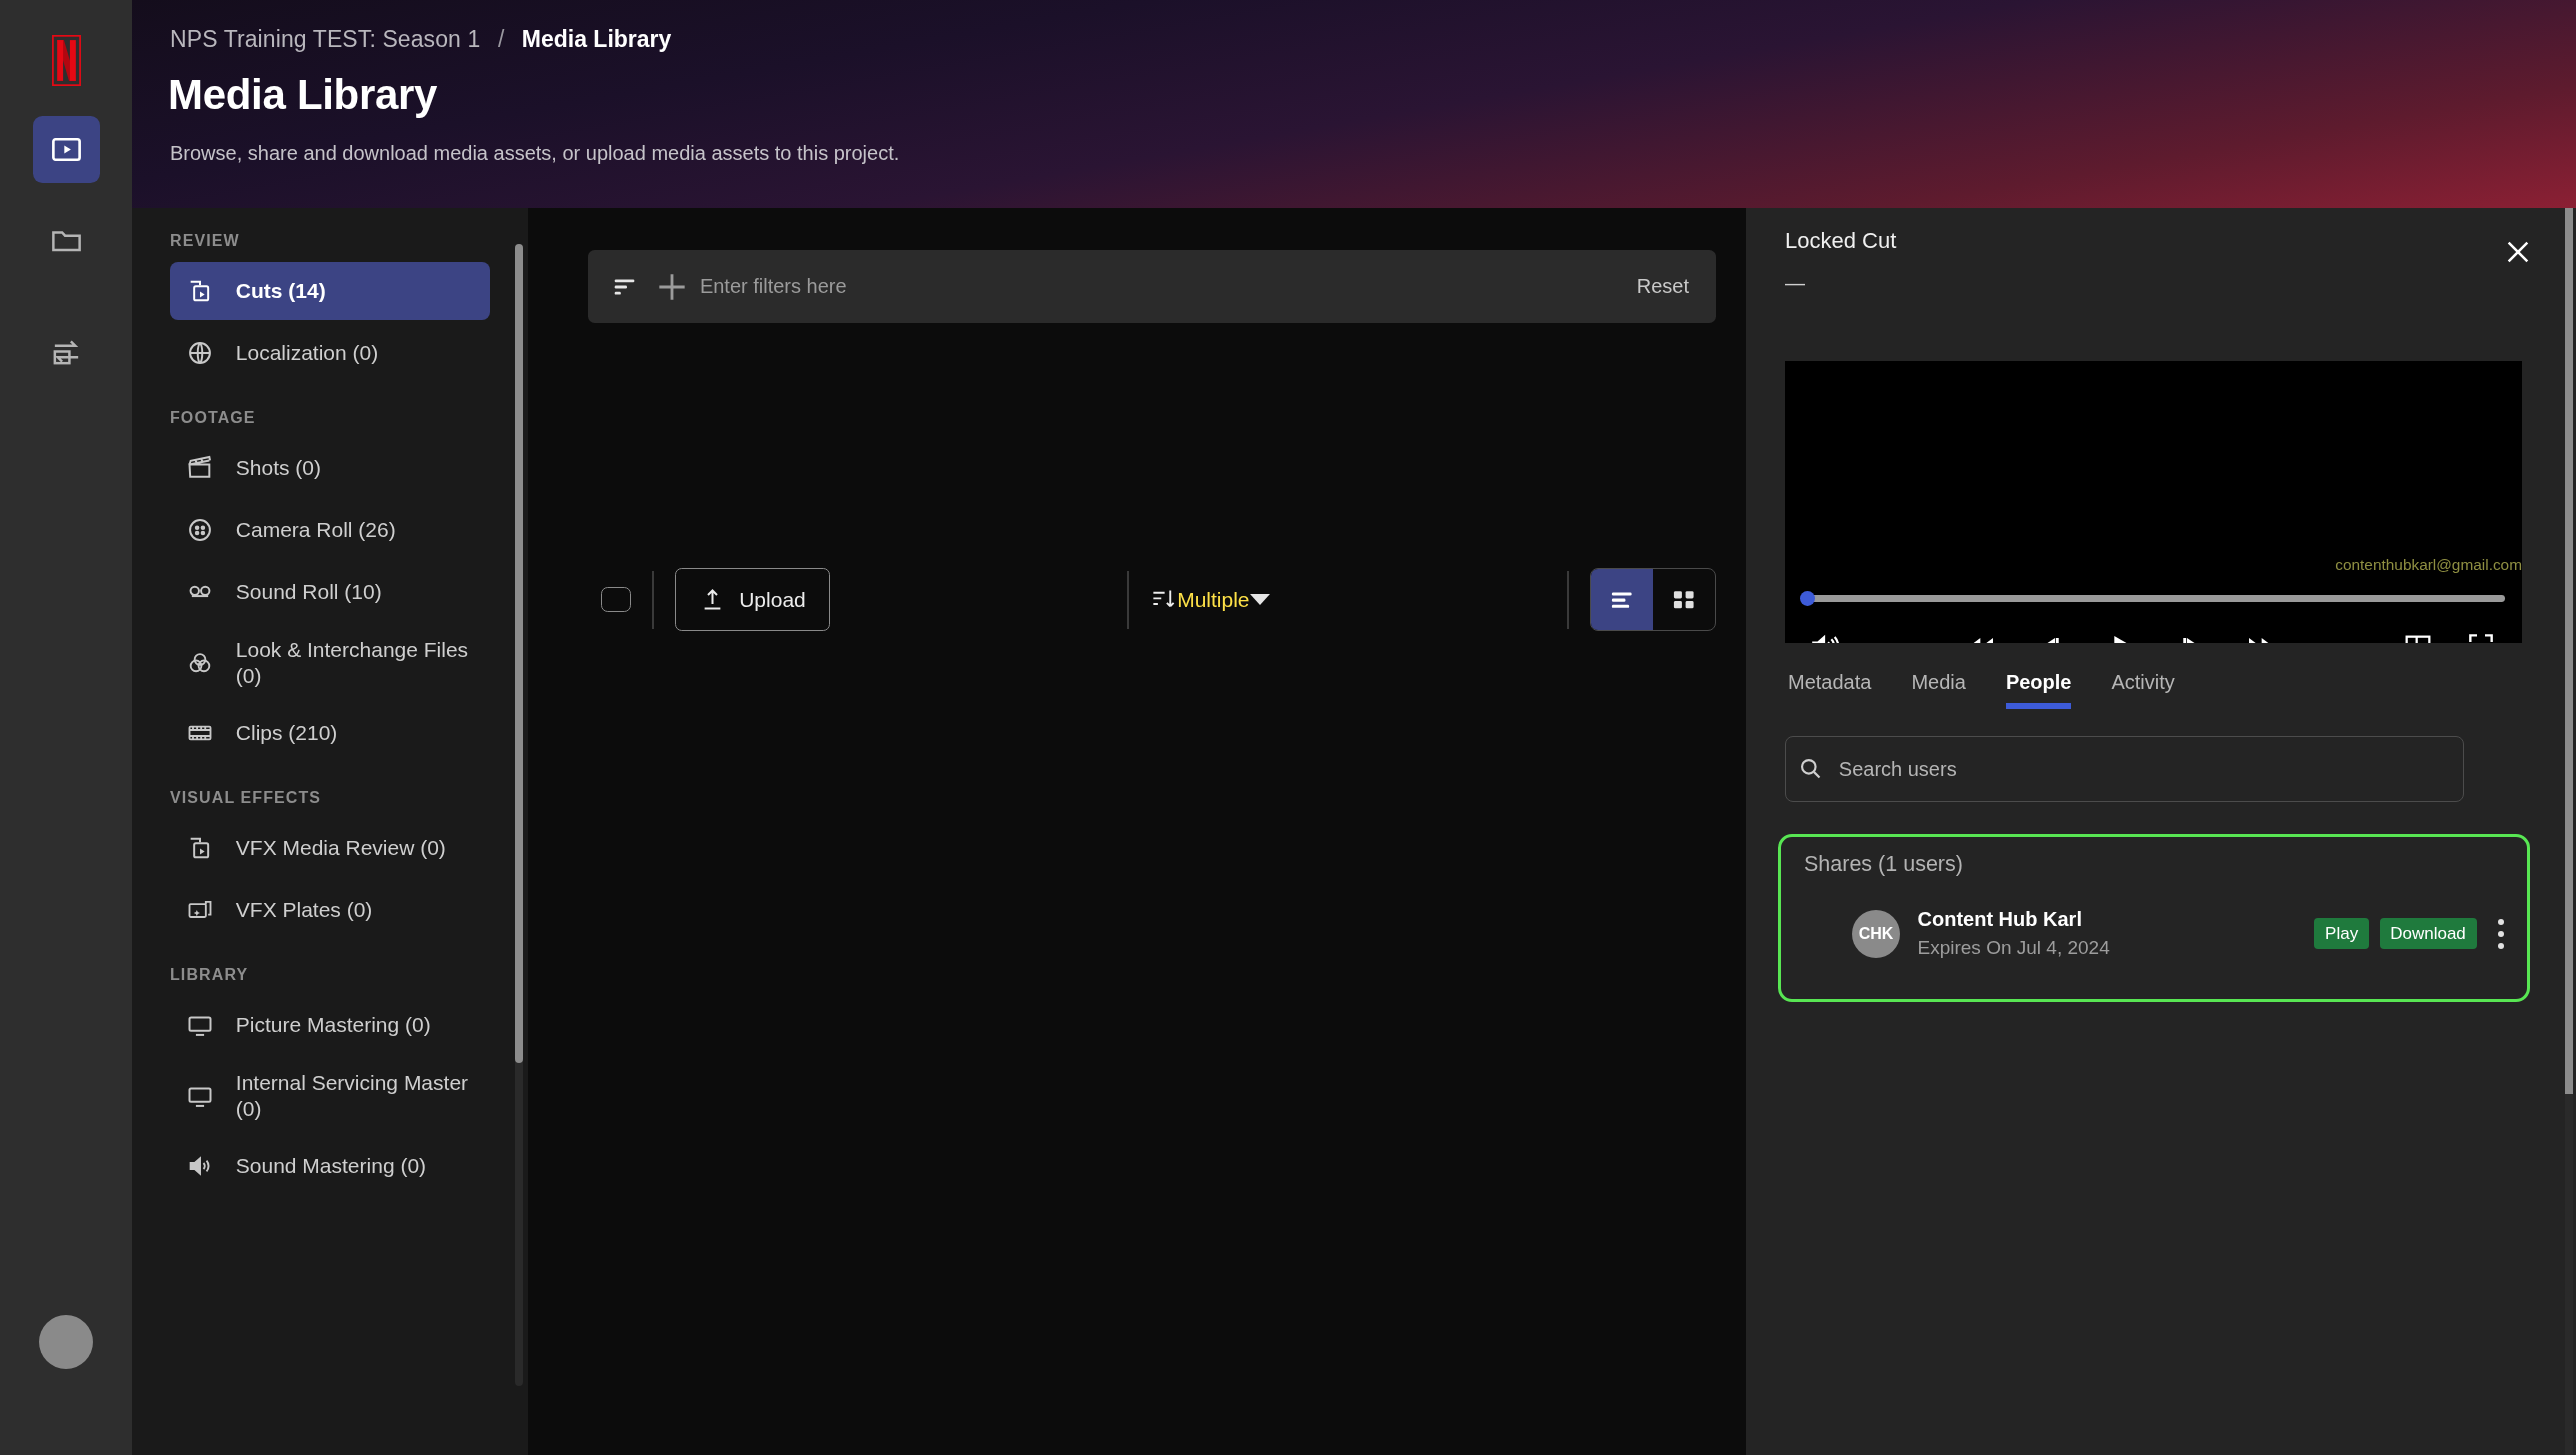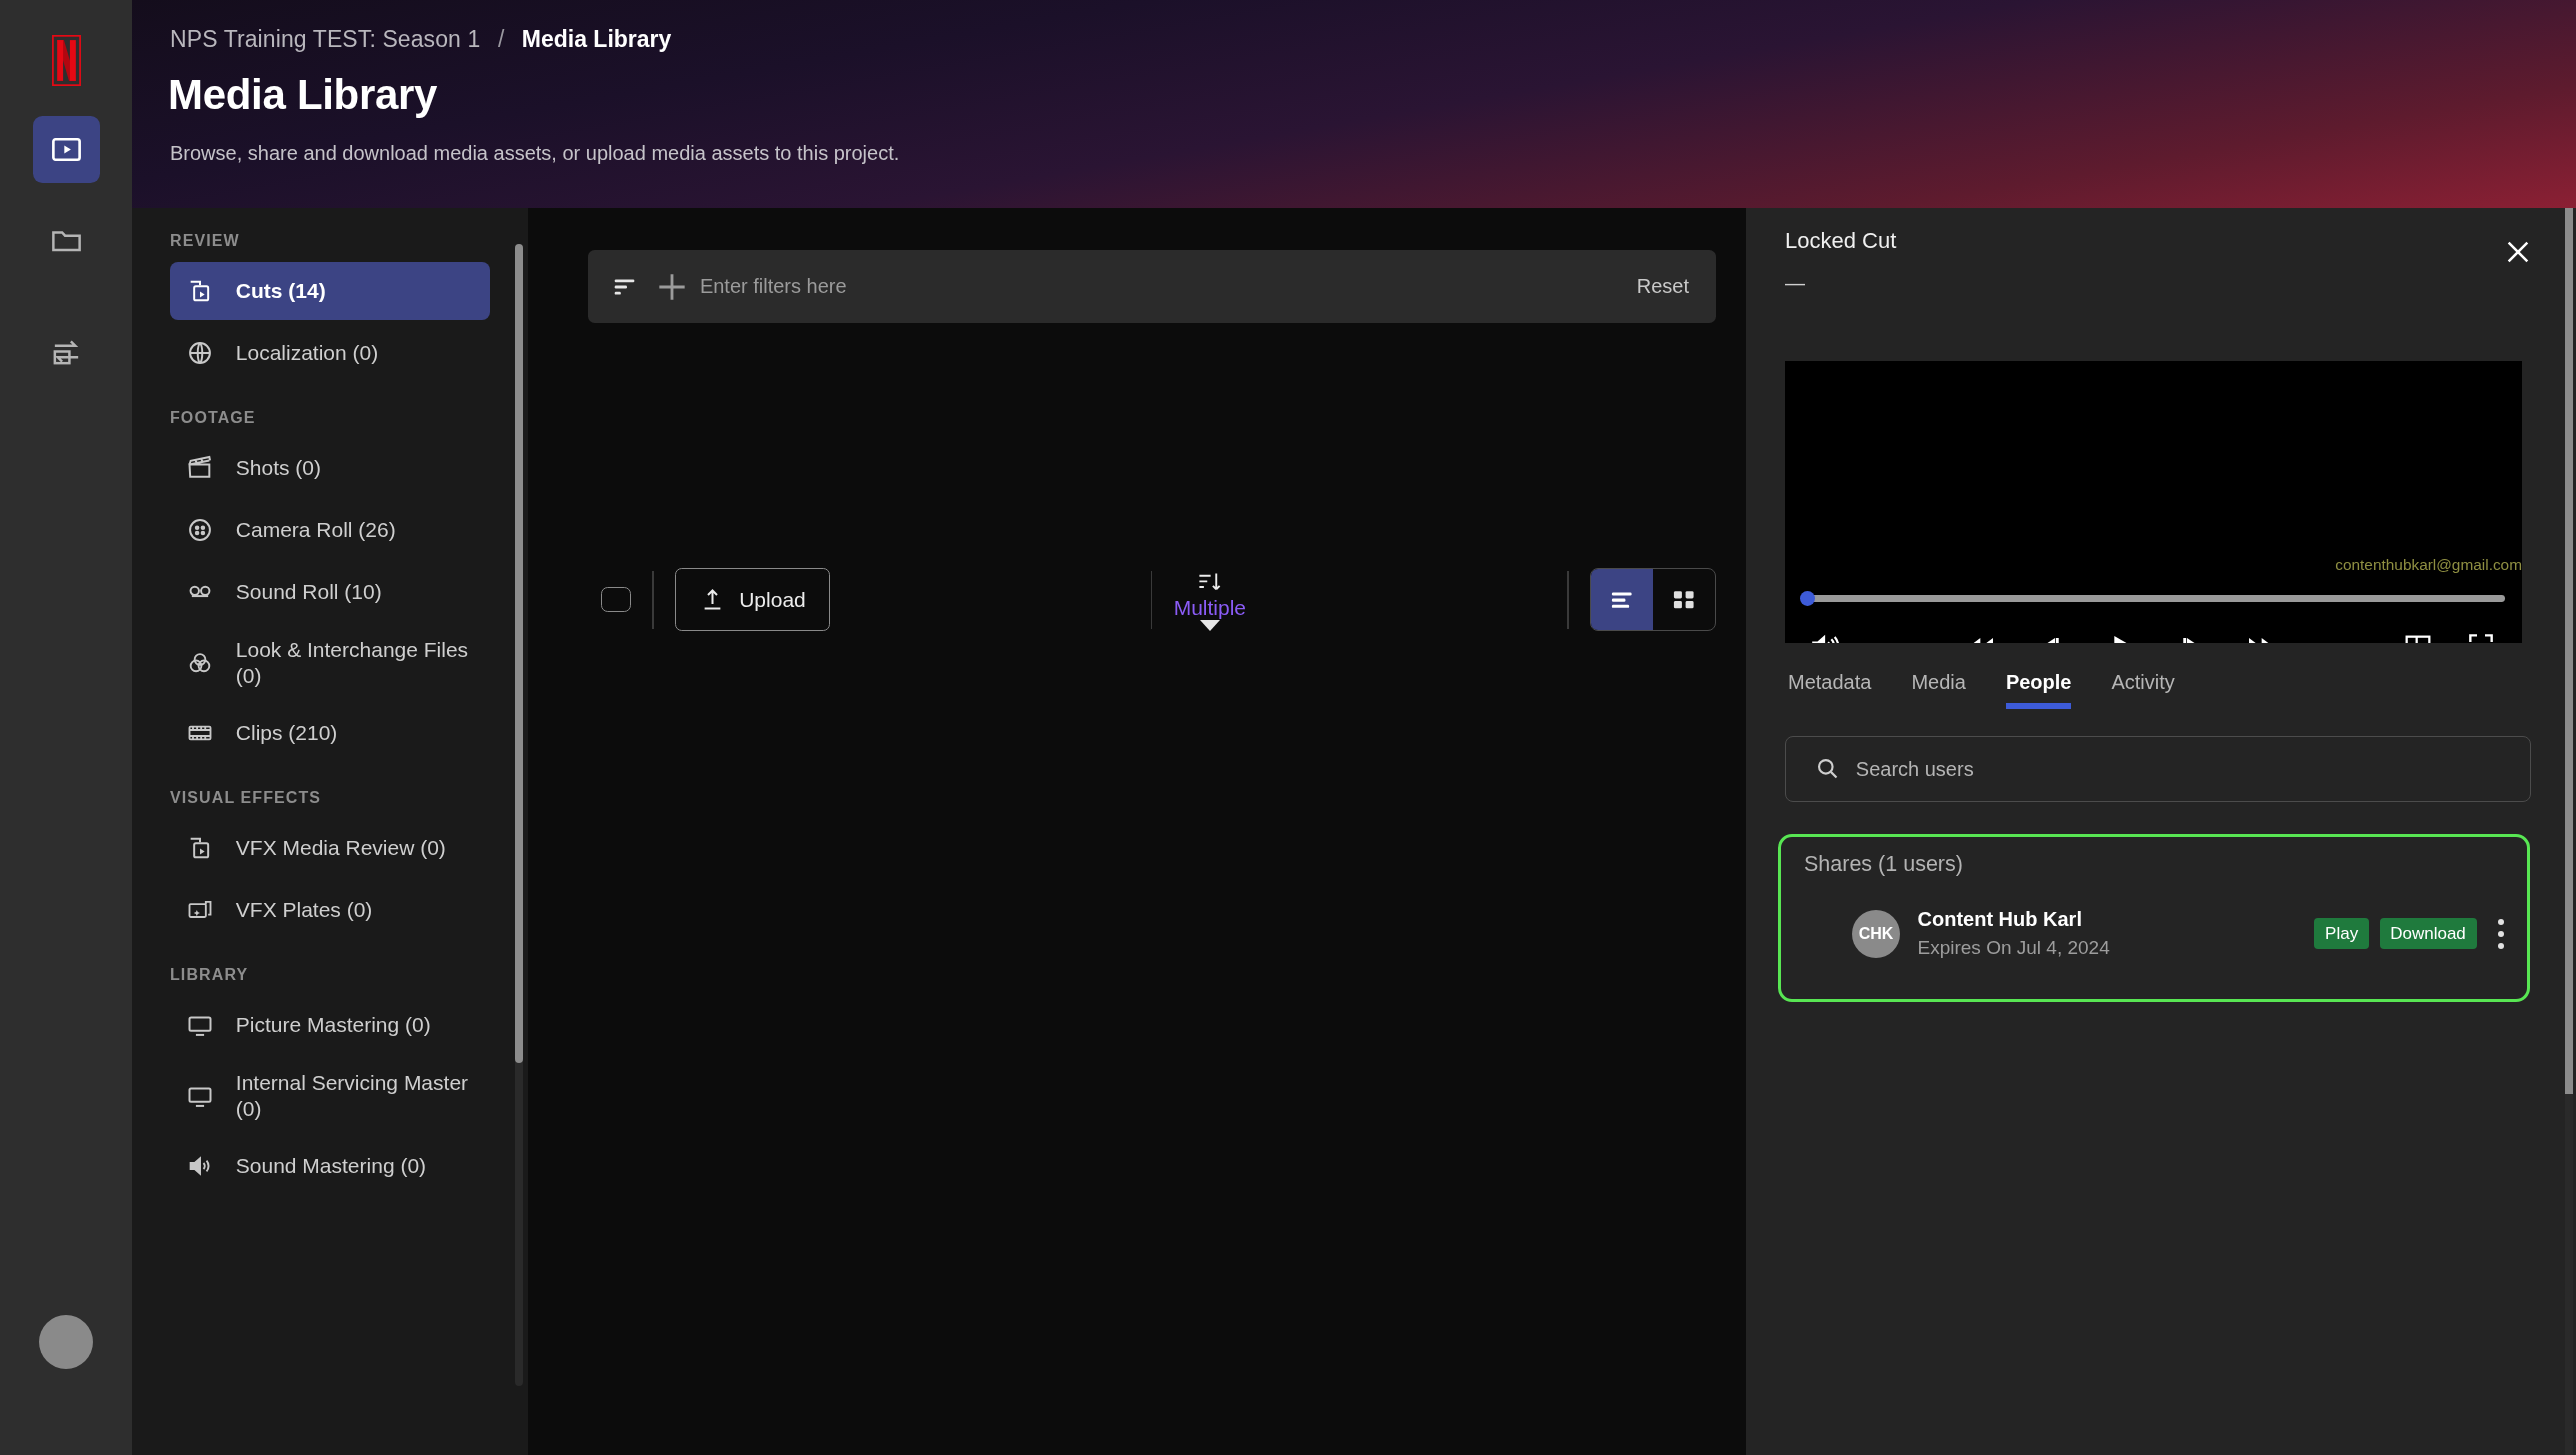--- a/index.html
+++ b/index.html
@@ -108,7 +108,7 @@
   .upload-btn svg { width: 27px; height: 27px; }
   .ab-spacer1 { flex: 1; }
   .multiple-sel {
-    display: flex; align-items: center; color: #8b5cf6; font-size: 21px; flex-direction: column;
+    display: flex; align-items: center; color: #fde047; font-size: 21px;
   }
   .multiple-sel svg { width: 27px; height: 27px; }
   .caret { width: 0; height: 0; border-left: 10px solid transparent; border-right: 10px solid transparent; border-top: 11.4px solid #e6e6e6; }

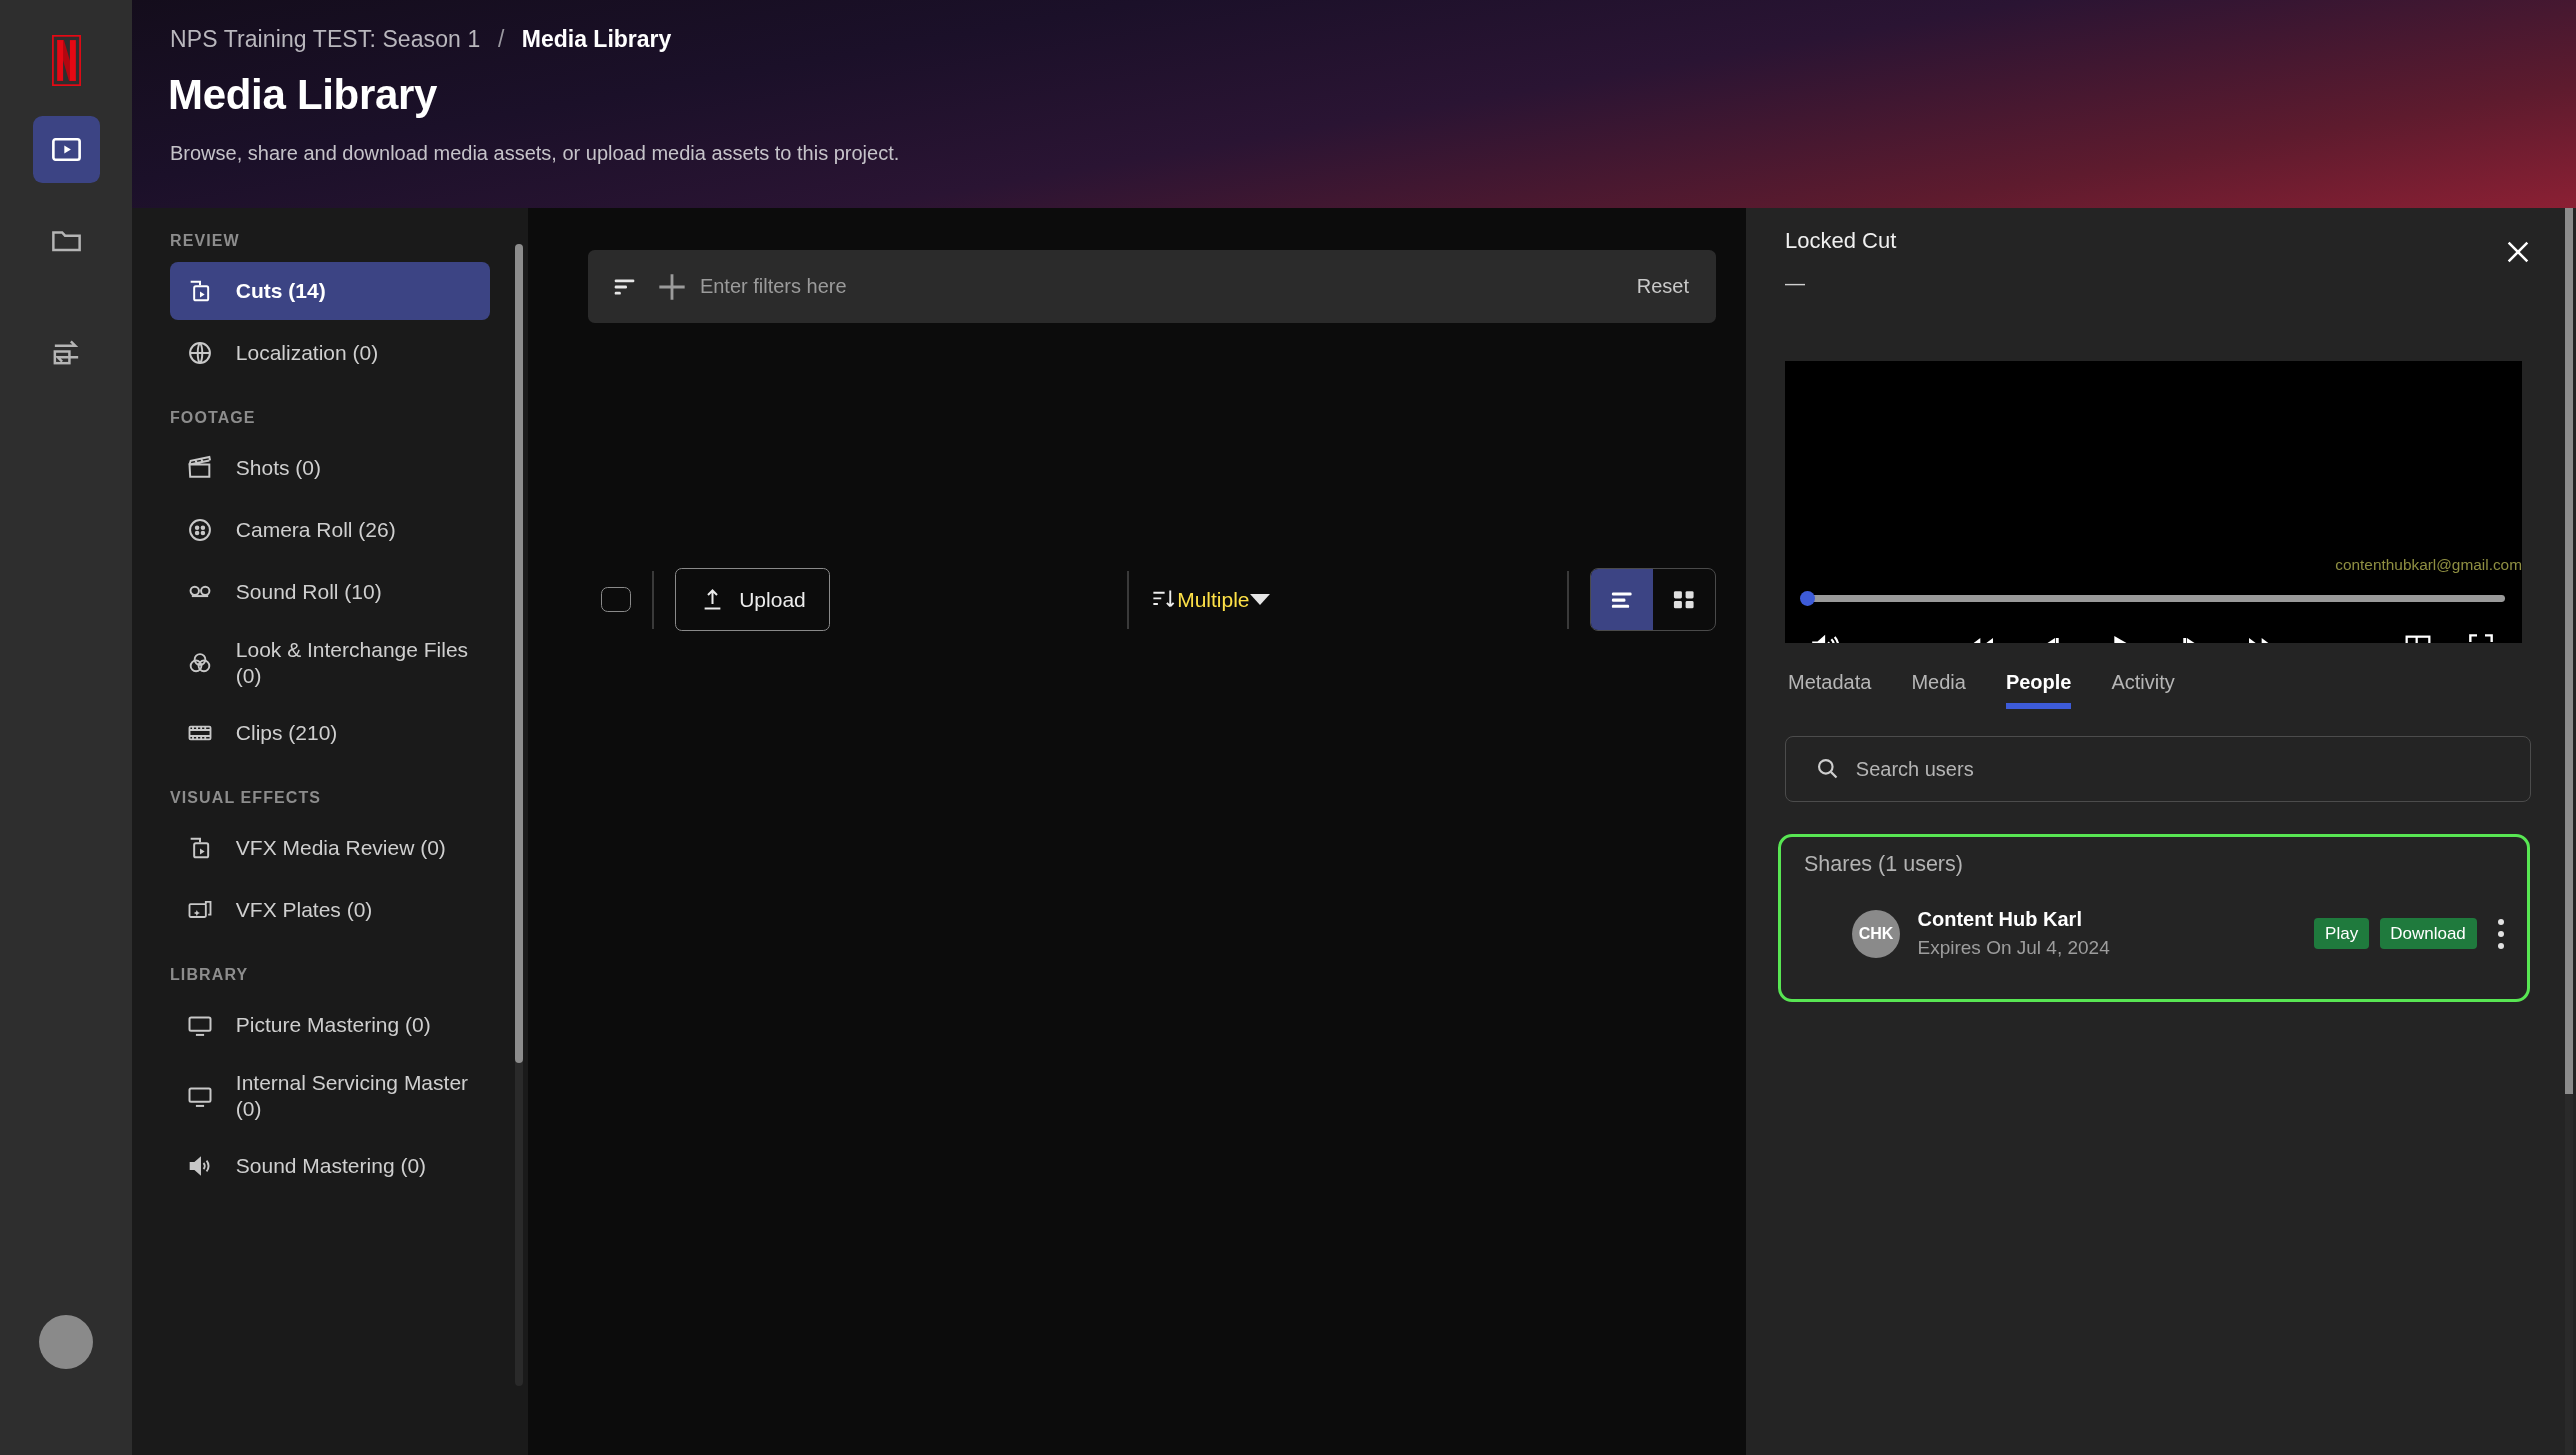--- a/index.html
+++ b/index.html
@@ -206,9 +206,9 @@
     content:""; position: absolute; left: 0; right: 0; bottom: 0; height: 5.4px; background: #3d5bd8;
   }
   .searchbox {
-    position: absolute; left: 39px; top: 528px; width: 746px; height: 66px;
+    position: absolute; left: 39px; top: 528px; width: 679px; height: 66px;
     border: 1.3px solid #4c4c4c; border-radius: 8px; display: flex; align-items: center;
-    padding: 0 28px; gap: 14.8px;
+    padding: 0 11px; gap: 14.8px;
   }
   .searchbox svg { width: 27px; height: 27px; }
   .searchbox input {

